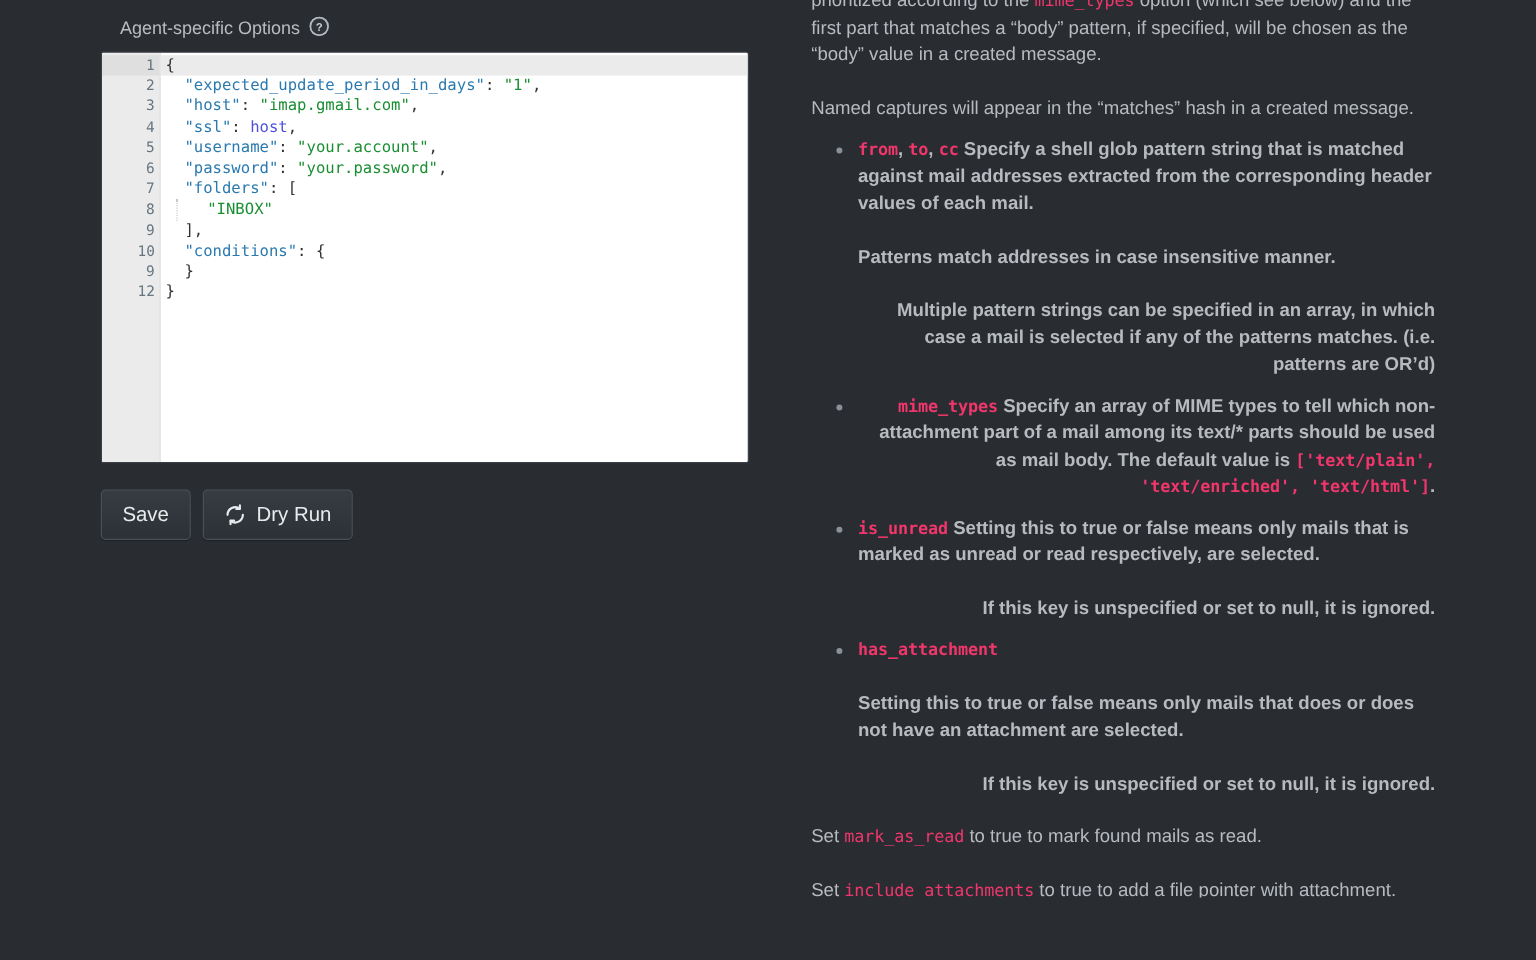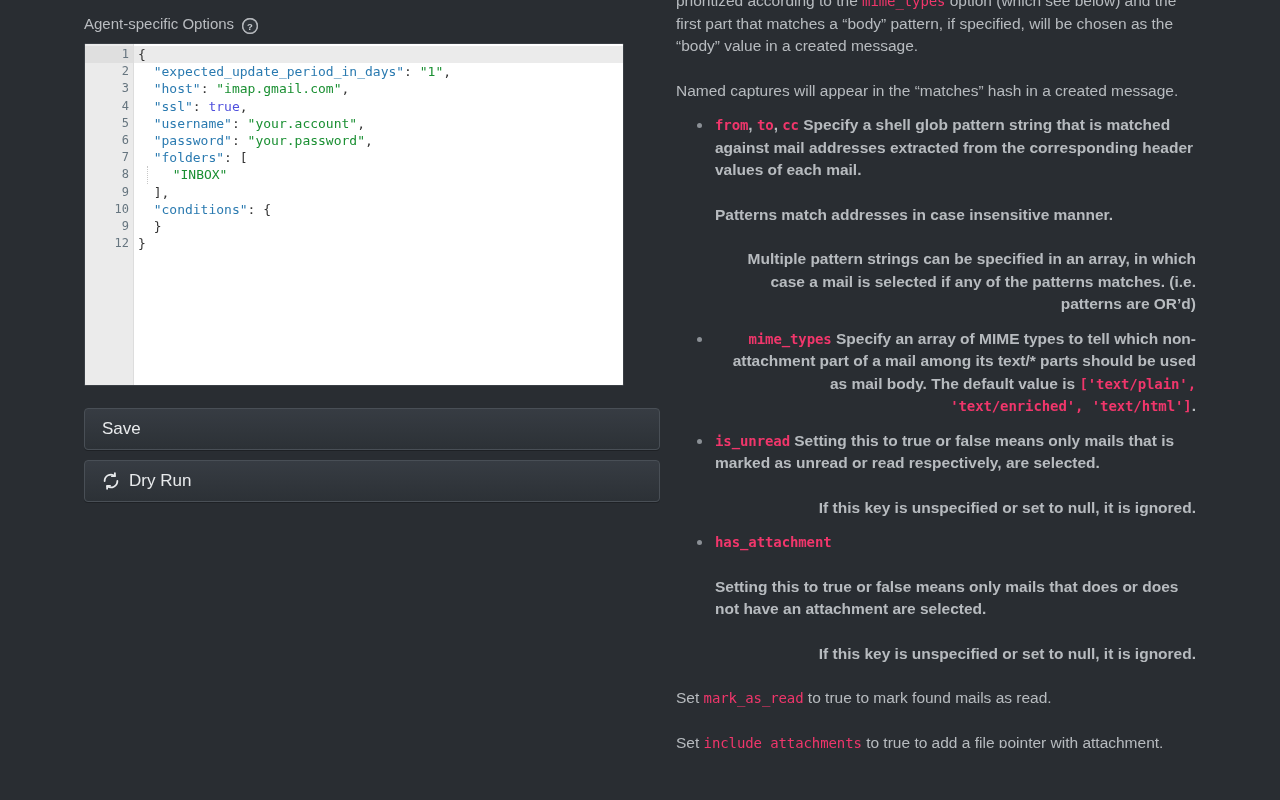--- a/index.html
+++ b/index.html
@@ -33,12 +33,12 @@
 
   .field-label {
     display: flex;
-    align-items: flex-end;
+    align-items: flex-start;
     gap: 8px;
     color: #b9bcc0;
     font-size: 15px;
     line-height: 20px;
-    margin: 0 0 9px 0;
+    margin: 0 0 9px 16px;
     font-family: "Liberation Sans", sans-serif;
   }
 

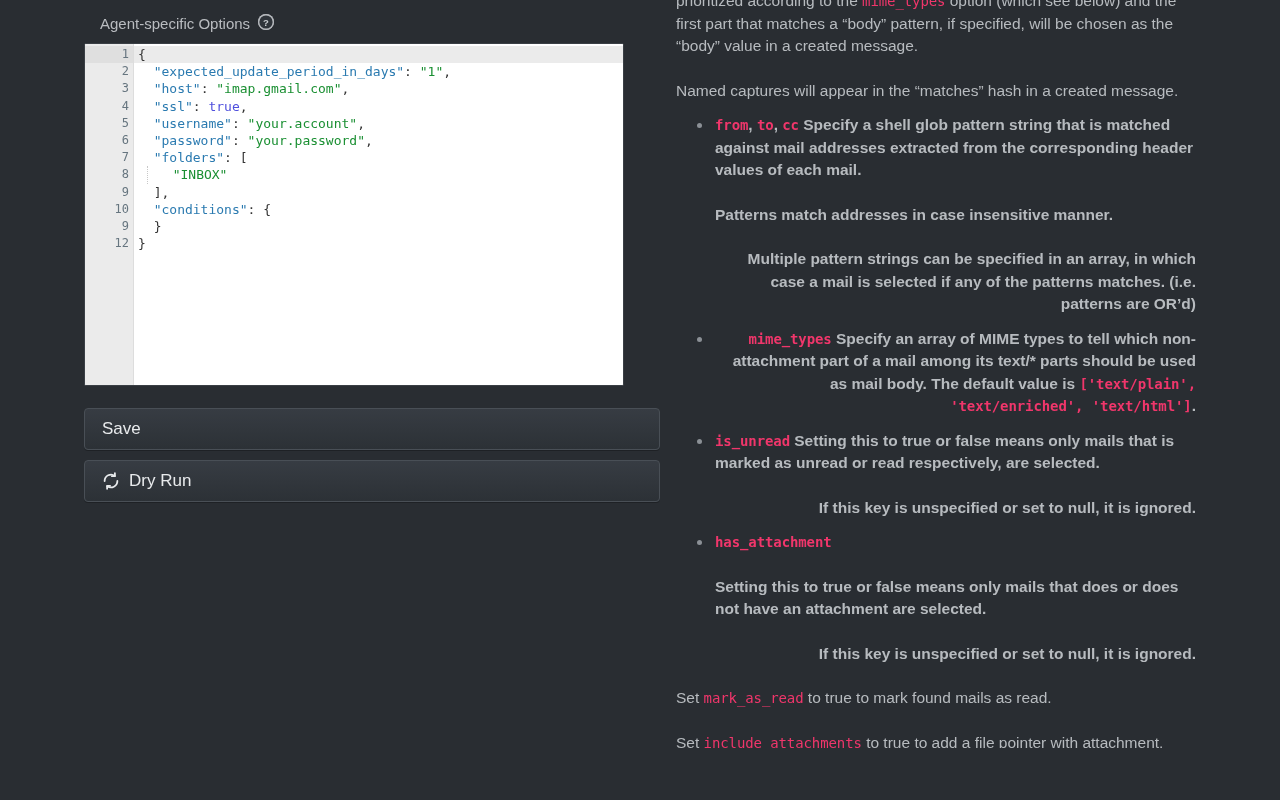--- a/index.html
+++ b/index.html
@@ -246,7 +246,7 @@
           <div class="code-line active-line"><span><span class="tok-punc">{</span></span></div>
           <div class="code-line"><span><span class="tok-punc">  </span><span class="tok-key">"expected_update_period_in_days"</span><span class="tok-punc">: </span><span class="tok-str">"1"</span><span class="tok-punc">,</span></span></div>
           <div class="code-line"><span><span class="tok-punc">  </span><span class="tok-key">"host"</span><span class="tok-punc">: </span><span class="tok-str">"imap.gmail.com"</span><span class="tok-punc">,</span></span></div>
-          <div class="code-line"><span><span class="tok-punc">  </span><span class="tok-key">"ssl"</span><span class="tok-punc">: </span><span class="tok-bool">true</span><span class="tok-punc">,</span></span></div>
+          <div class="code-line"><span><span class="tok-punc">  </span><span class="tok-key">"ssl"</span><span class="tok-punc">: </span><span class="tok-bool">host</span><span class="tok-punc">,</span></span></div>
           <div class="code-line"><span><span class="tok-punc">  </span><span class="tok-key">"username"</span><span class="tok-punc">: </span><span class="tok-str">"your.account"</span><span class="tok-punc">,</span></span></div>
           <div class="code-line"><span><span class="tok-punc">  </span><span class="tok-key">"password"</span><span class="tok-punc">: </span><span class="tok-str">"your.password"</span><span class="tok-punc">,</span></span></div>
           <div class="code-line"><span><span class="tok-punc">  </span><span class="tok-key">"folders"</span><span class="tok-punc">: [</span></span></div>

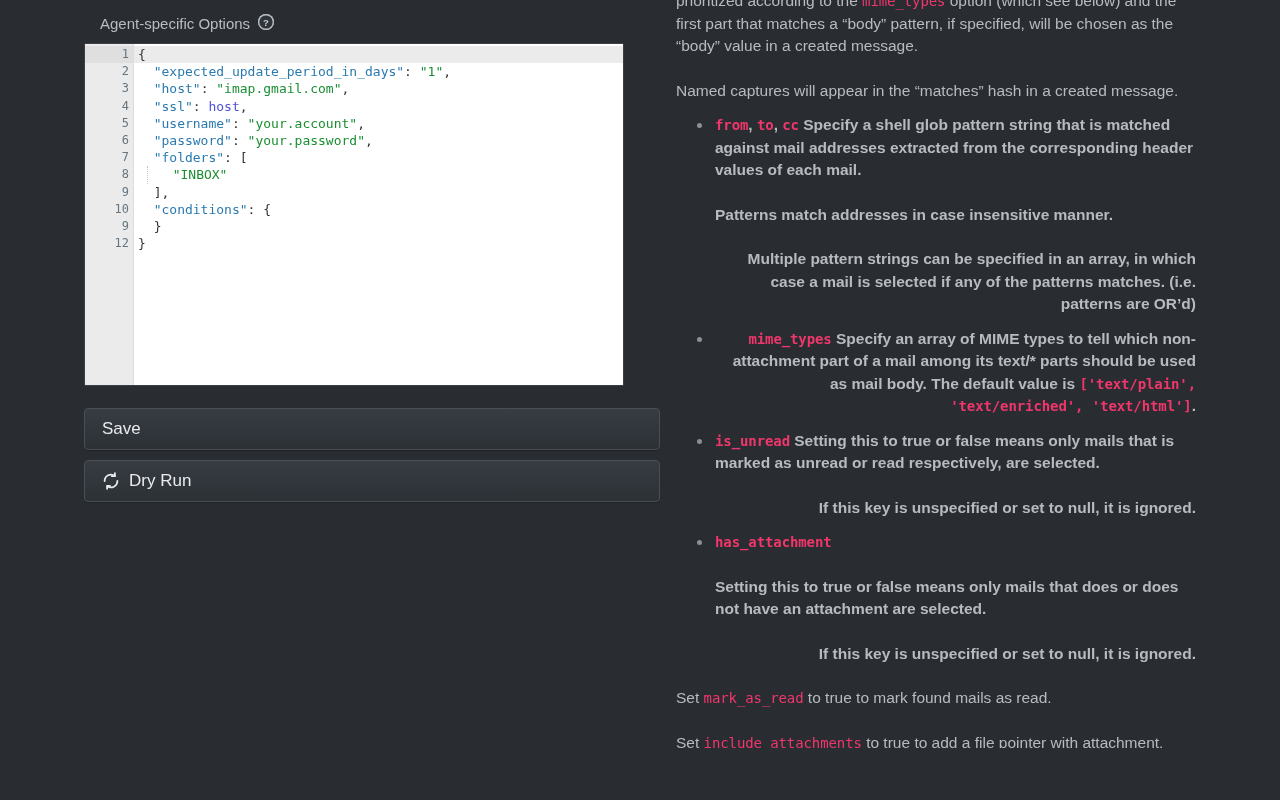--- a/index.html
+++ b/index.html
@@ -137,7 +137,6 @@
     display: flex;
     gap: 10px;
     margin-top: 22px;
-    flex-direction: column;
   }
 
   .btn {

